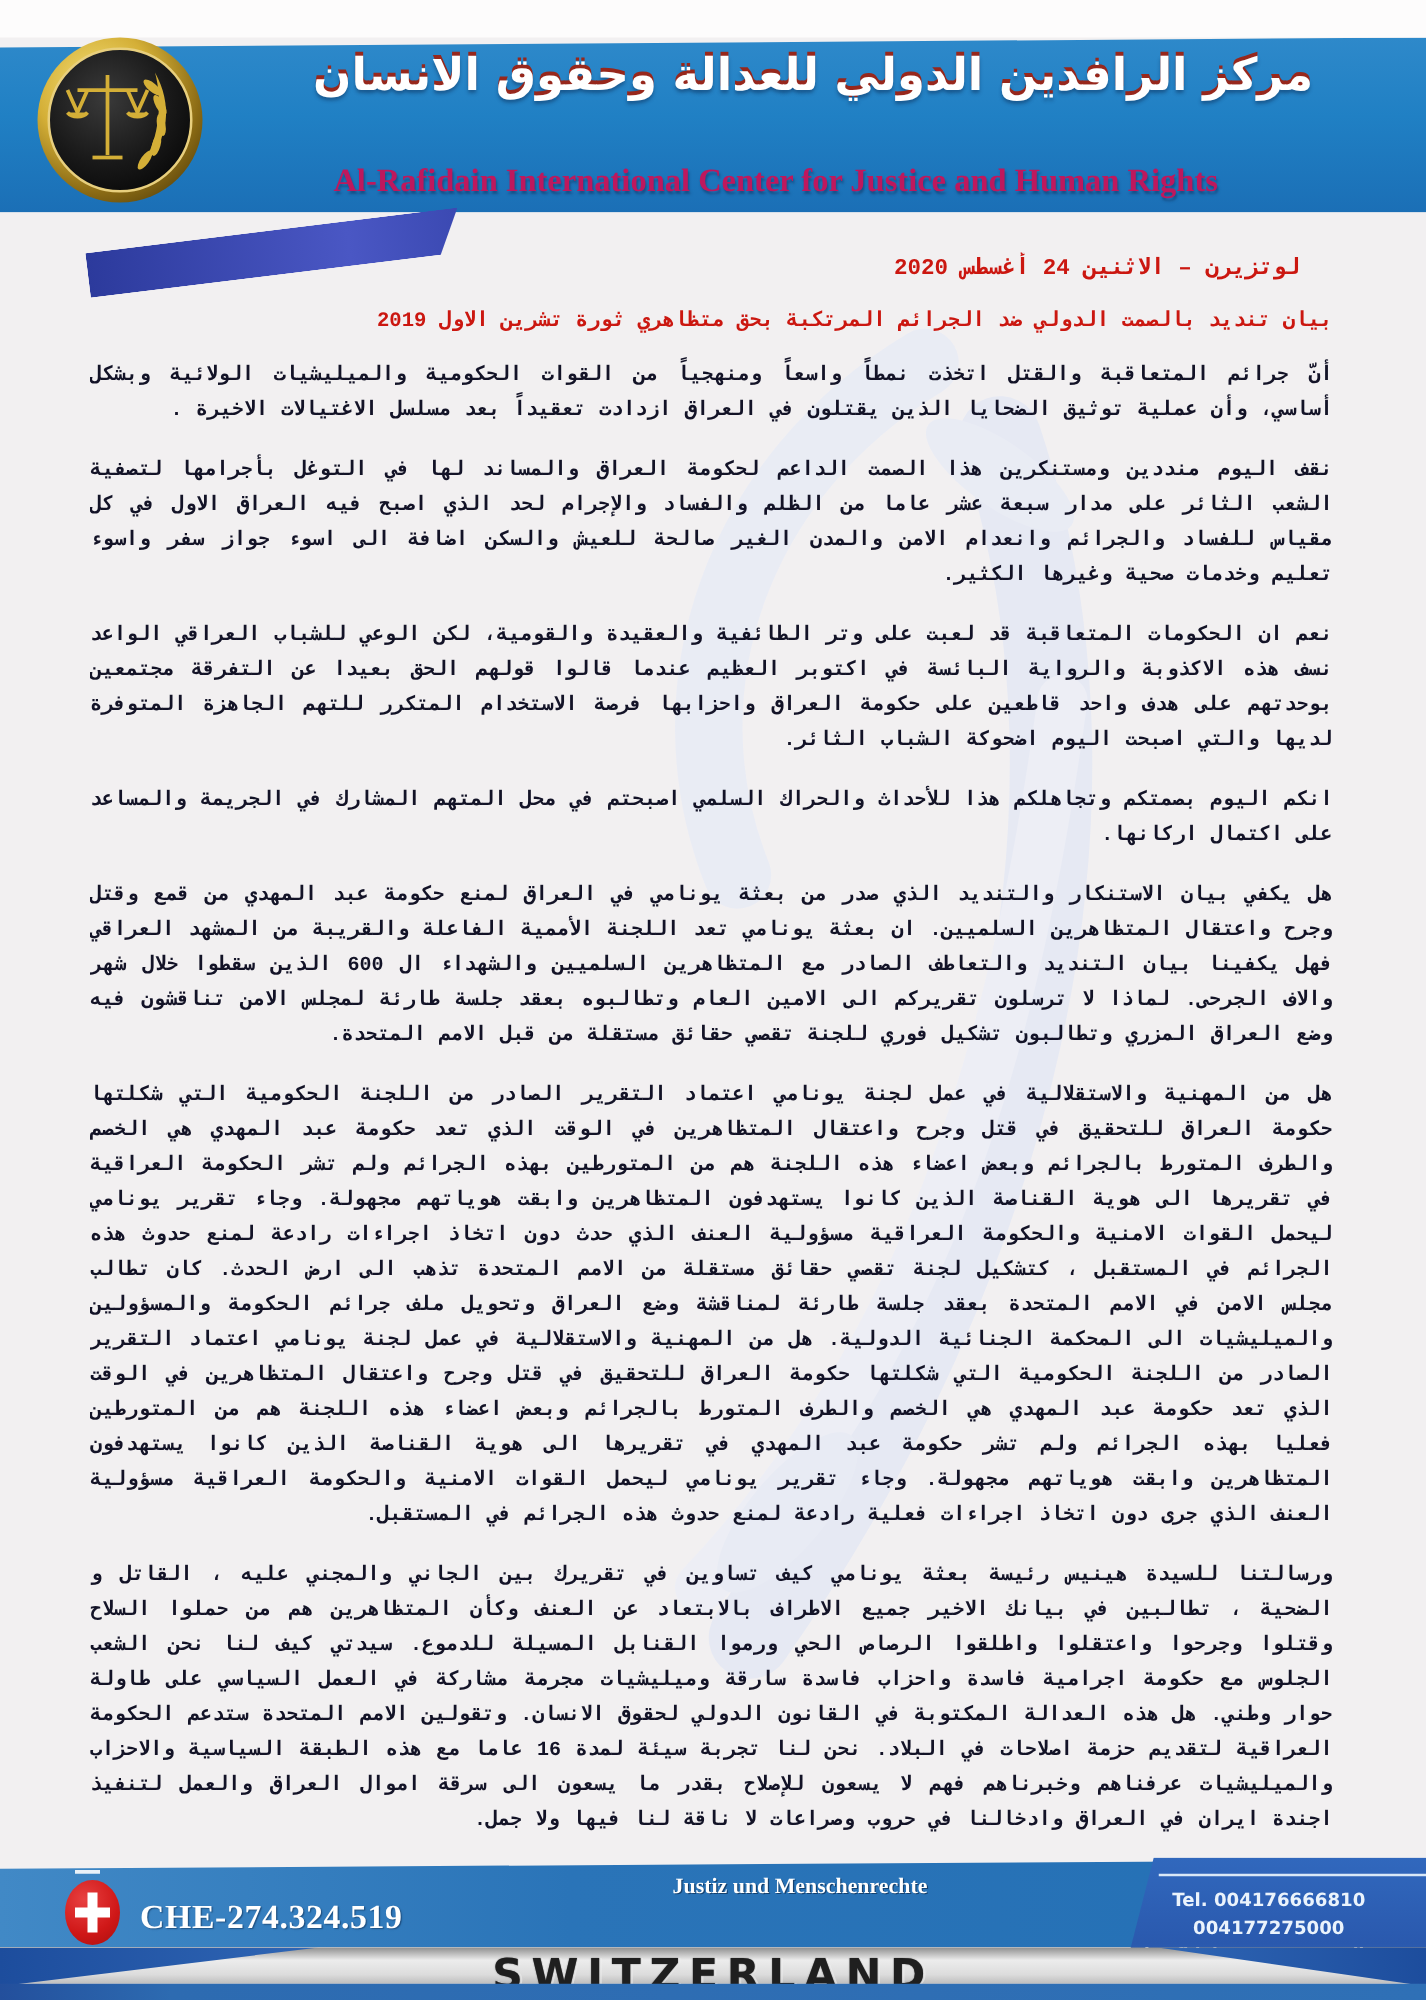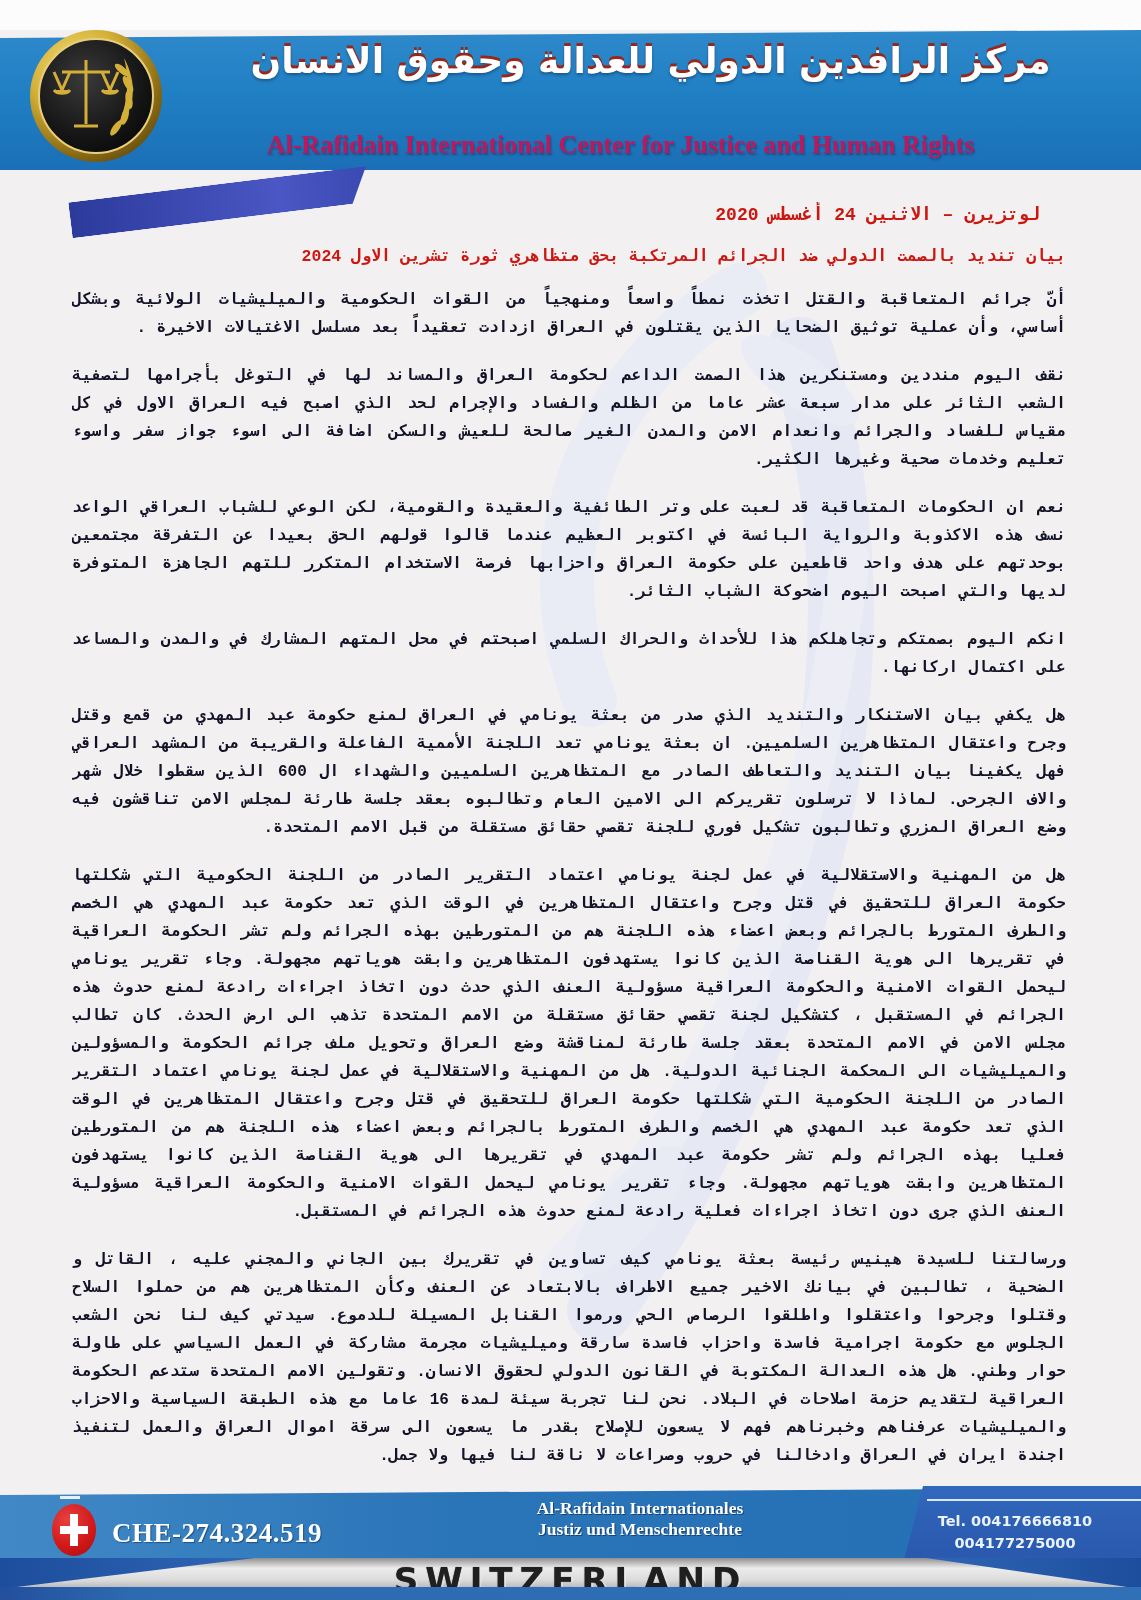--- a/index.html
+++ b/index.html
@@ -186,7 +186,7 @@
 
   <div class="letter-body">
     <p class="red-line date-line">لوتزيرن – الاثنين 24 أغسطس 2020</p>
-    <p class="red-line subject-line">بيان تنديد بالصمت الدولي ضد الجرائم المرتكبة بحق متظاهري ثورة  تشرين الاول 2024</p>
+    <p class="red-line subject-line">بيان تنديد بالصمت الدولي ضد الجرائم المرتكبة بحق متظاهري ثورة  تشرين الاول 2019</p>
 
     <p class="body-par">أنّ جرائم المتعاقبة والقتل اتخذت نمطاً واسعاً ومنهجياً من القوات الحكومية والميليشيات الولائية وبشكل أساسي، وأن عملية توثيق الضحايا الذين يقتلون في العراق ازدادت تعقيداً بعد مسلسل الاغتيالات الاخيرة .</p>
     <p class="body-par">نقف اليوم منددين ومستنكرين هذا الصمت الداعم لحكومة العراق والمساند لها في التوغل بأجرامها لتصفية الشعب الثائر على مدار سبعة عشر عاما من الظلم والفساد والإجرام لحد الذي اصبح فيه العراق الاول في كل مقياس للفساد والجرائم وانعدام الامن والمدن الغير صالحة للعيش والسكن اضافة الى اسوء جواز سفر واسوء تعليم وخدمات صحية وغيرها الكثير.</p>

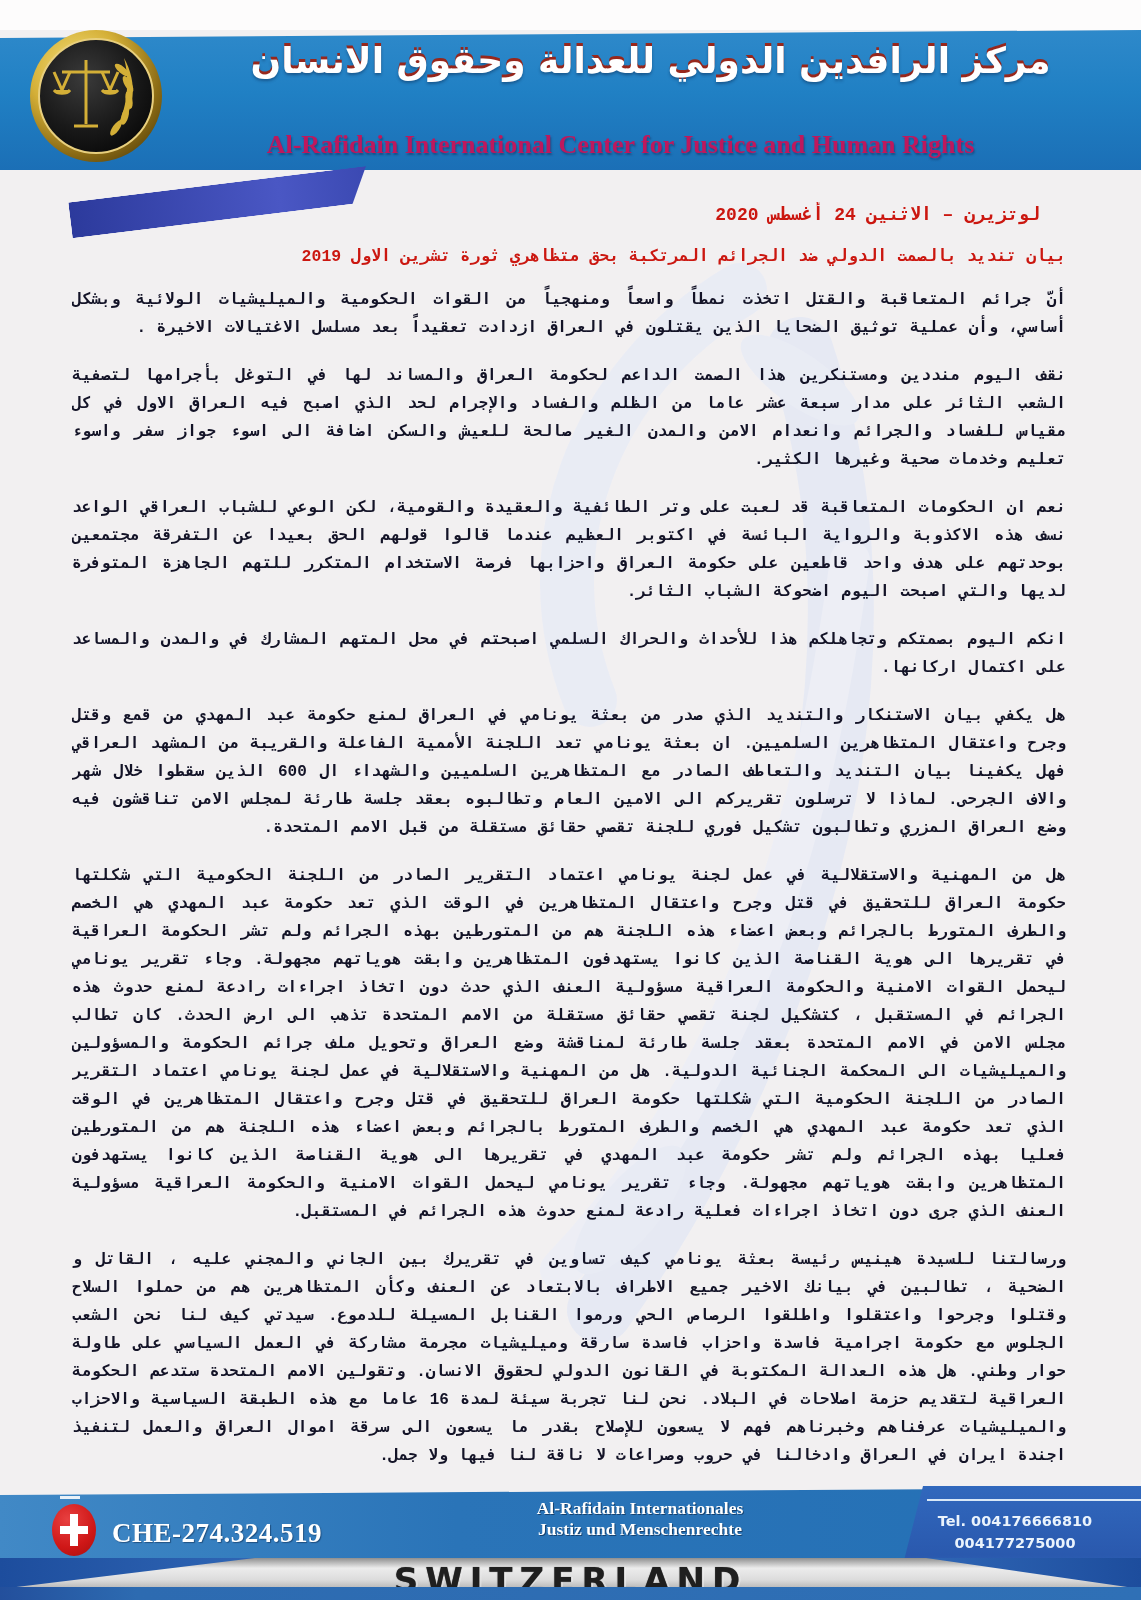--- a/index.html
+++ b/index.html
@@ -191,7 +191,7 @@
     <p class="body-par">أنّ جرائم المتعاقبة والقتل اتخذت نمطاً واسعاً ومنهجياً من القوات الحكومية والميليشيات الولائية وبشكل أساسي، وأن عملية توثيق الضحايا الذين يقتلون في العراق ازدادت تعقيداً بعد مسلسل الاغتيالات الاخيرة .</p>
     <p class="body-par">نقف اليوم منددين ومستنكرين هذا الصمت الداعم لحكومة العراق والمساند لها في التوغل بأجرامها لتصفية الشعب الثائر على مدار سبعة عشر عاما من الظلم والفساد والإجرام لحد الذي اصبح فيه العراق الاول في كل مقياس للفساد والجرائم وانعدام الامن والمدن الغير صالحة للعيش والسكن اضافة الى اسوء جواز سفر واسوء تعليم وخدمات صحية وغيرها الكثير.</p>
     <p class="body-par">نعم ان الحكومات المتعاقبة قد لعبت على وتر الطائفية والعقيدة والقومية، لكن الوعي للشباب العراقي الواعد نسف هذه الاكذوبة والرواية البائسة في اكتوبر العظيم عندما قالوا قولهم الحق بعيدا عن التفرقة مجتمعين بوحدتهم على هدف واحد قاطعين على حكومة العراق واحزابها فرصة الاستخدام المتكرر للتهم الجاهزة المتوفرة لديها والتي اصبحت اليوم اضحوكة الشباب الثائر.</p>
-    <p class="body-par">انكم اليوم بصمتكم وتجاهلكم هذا للأحداث والحراك السلمي اصبحتم في محل المتهم المشارك في والمدن والمساعد على اكتمال اركانها.</p>
+    <p class="body-par">انكم اليوم بصمتكم وتجاهلكم هذا للأحداث والحراك السلمي اصبحتم في محل المتهم المشارك في الجريمة والمساعد على اكتمال اركانها.</p>
     <p class="body-par">هل يكفي بيان الاستنكار والتنديد الذي صدر من بعثة يونامي في العراق لمنع حكومة عبد المهدي من قمع وقتل وجرح واعتقال المتظاهرين السلميين. ان بعثة يونامي تعد اللجنة الأممية الفاعلة والقريبة من المشهد العراقي فهل يكفينا بيان التنديد والتعاطف الصادر مع المتظاهرين السلميين والشهداء ال 600 الذين سقطوا خلال شهر والاف الجرحى. لماذا لا ترسلون تقريركم الى الامين العام وتطالبوه بعقد جلسة طارئة لمجلس الامن تناقشون فيه وضع العراق المزري وتطالبون تشكيل فوري للجنة تقصي حقائق مستقلة من قبل الامم المتحدة.</p>
     <p class="body-par">هل من المهنية والاستقلالية في عمل لجنة يونامي اعتماد التقرير الصادر من اللجنة الحكومية التي شكلتها حكومة العراق للتحقيق في قتل وجرح واعتقال المتظاهرين في الوقت الذي تعد حكومة عبد المهدي هي الخصم والطرف المتورط بالجرائم وبعض اعضاء هذه اللجنة هم من المتورطين بهذه الجرائم ولم تشر الحكومة العراقية في تقريرها الى هوية القناصة الذين كانوا يستهدفون المتظاهرين وابقت هوياتهم مجهولة. وجاء تقرير يونامي ليحمل القوات الامنية والحكومة العراقية مسؤولية العنف الذي حدث دون اتخاذ اجراءات رادعة لمنع حدوث هذه الجرائم في المستقبل ، كتشكيل لجنة تقصي حقائق مستقلة من الامم المتحدة تذهب الى ارض الحدث. كان تطالب مجلس الامن في الامم المتحدة بعقد جلسة طارئة لمناقشة وضع العراق وتحويل ملف جرائم الحكومة والمسؤولين والميليشيات الى المحكمة الجنائية الدولية. هل من المهنية والاستقلالية في عمل لجنة يونامي اعتماد التقرير الصادر من اللجنة الحكومية التي شكلتها حكومة العراق للتحقيق في قتل وجرح واعتقال المتظاهرين في الوقت الذي تعد حكومة عبد المهدي هي الخصم والطرف المتورط بالجرائم وبعض اعضاء هذه اللجنة هم من المتورطين فعليا بهذه الجرائم ولم تشر حكومة عبد المهدي في تقريرها الى هوية القناصة الذين كانوا يستهدفون المتظاهرين وابقت هوياتهم مجهولة. وجاء تقرير يونامي ليحمل القوات الامنية والحكومة العراقية مسؤولية العنف الذي جرى دون اتخاذ اجراءات فعلية رادعة لمنع حدوث هذه الجرائم في المستقبل.</p>
     <p class="body-par">ورسالتنا للسيدة هينيس رئيسة بعثة يونامي كيف تساوين في تقريرك بين الجاني والمجني عليه ، القاتل و الضحية ، تطالبين في بيانك الاخير جميع الاطراف بالابتعاد عن العنف وكأن المتظاهرين هم من حملوا السلاح وقتلوا وجرحوا واعتقلوا واطلقوا الرصاص الحي ورموا القنابل المسيلة للدموع. سيدتي كيف لنا نحن الشعب الجلوس مع حكومة اجرامية فاسدة واحزاب فاسدة سارقة وميليشيات مجرمة مشاركة في العمل السياسي على طاولة حوار وطني. هل هذه العدالة المكتوبة في القانون الدولي لحقوق الانسان. وتقولين الامم المتحدة ستدعم الحكومة العراقية لتقديم حزمة اصلاحات في البلاد. نحن لنا تجربة سيئة لمدة 16 عاما مع هذه الطبقة السياسية والاحزاب والميليشيات عرفناهم وخبرناهم فهم لا يسعون للإصلاح بقدر ما يسعون الى سرقة اموال العراق والعمل لتنفيذ اجندة ايران في العراق وادخالنا في حروب وصراعات لا ناقة لنا فيها ولا جمل.</p>

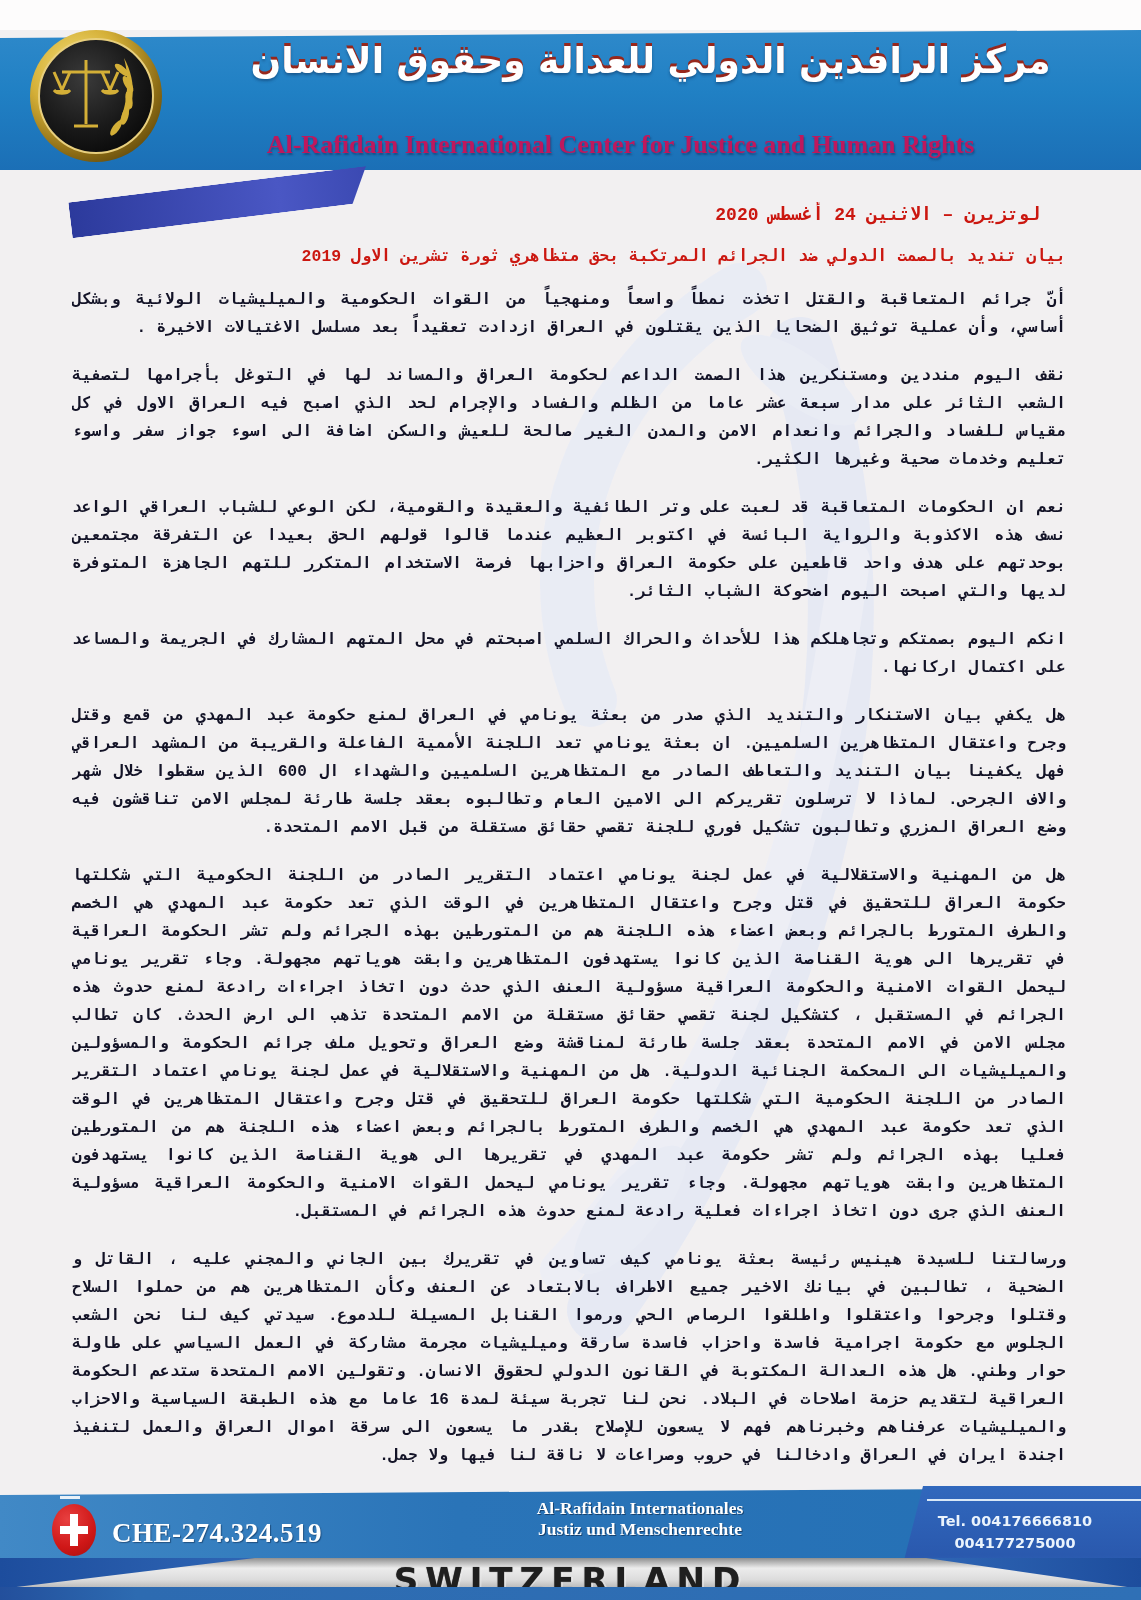--- a/index.html
+++ b/index.html
@@ -211,7 +211,6 @@
     <div class="f-che">CHE-274.324.519</div>
 
     <div class="f-org">
-      <div>Al-Rafidain Internationales</div>
       <div>Justiz und Menschenrechte</div>
     </div>
 

